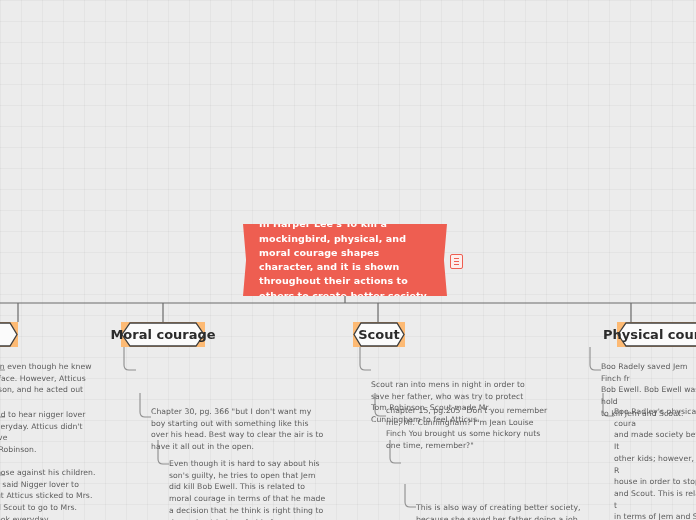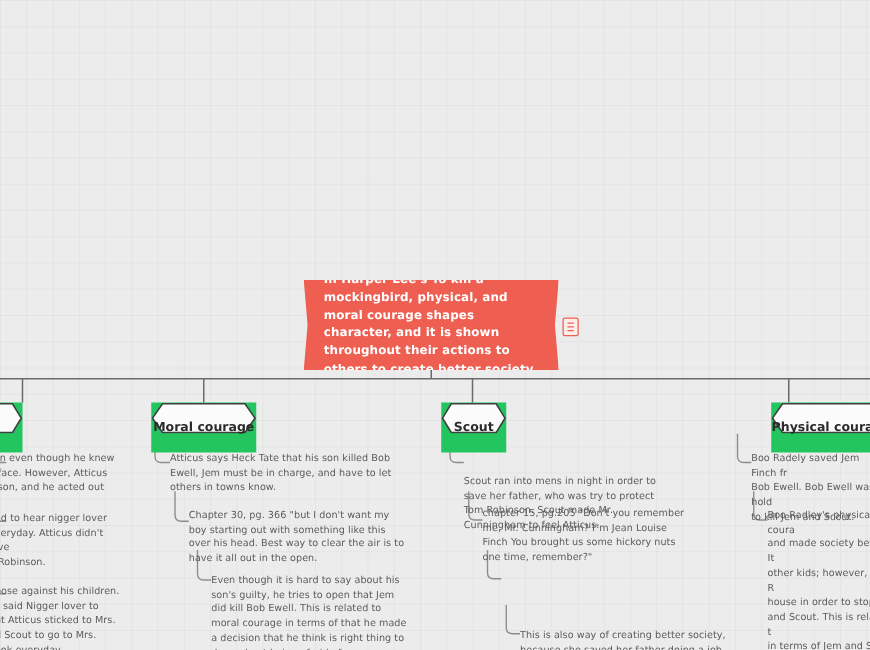--- a/index.html
+++ b/index.html
@@ -73,10 +73,10 @@
   
   .hex {
     position: absolute;
-    height: 40px;
-    background: #22c55e;
+    height: 25px;
+    background: #fdba74;
     color: #2b2b2b;
-    font-size: 10px;
+    font-size: 13px;
     font-weight: bold;
     display: flex;
     align-items: center;

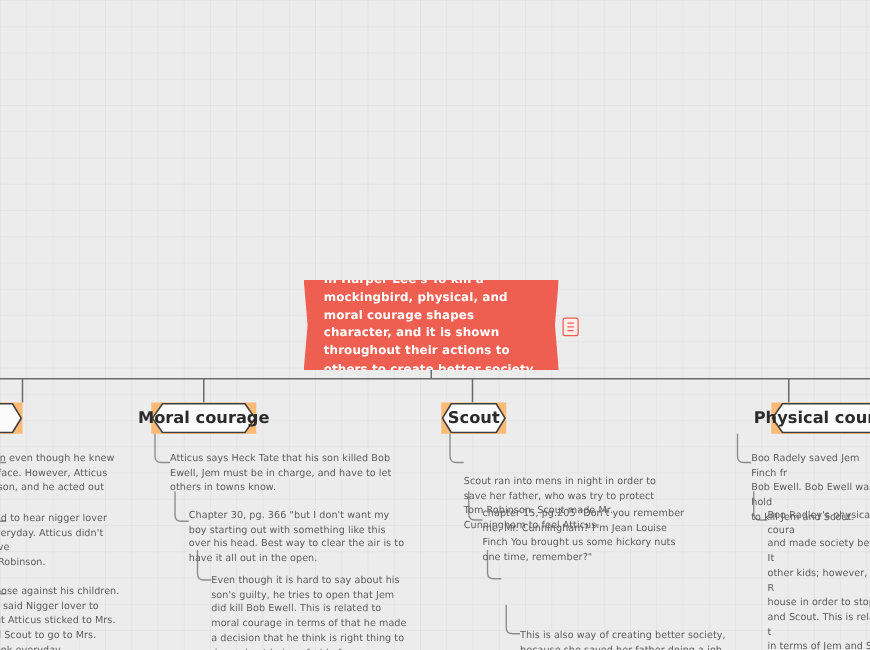--- a/index.html
+++ b/index.html
@@ -191,7 +191,6 @@
 nd Scout to go to Mrs.
 book everyday.</div>
 
-  <div class="note" style="left:136px; top:361px; width:180px;">Atticus says Heck Tate that his son killed Bob Ewell, Jem must be in charge, and have to let others in towns know.</div>
   <div class="note" style="left:151px; top:406px; width:174px;">Chapter 30, pg. 366 "but I don't want my boy starting out with something like this over his head. Best way to clear the air is to have it all out in the open.</div>
   <div class="note" style="left:169px; top:458px; width:158px;">Even though it is hard to say about his son's guilty, he tries to open that Jem did kill Bob Ewell. This is related to moral courage in terms of that he made a decision that he think is right thing to do, and not being afraid of consequence.</div>
 

